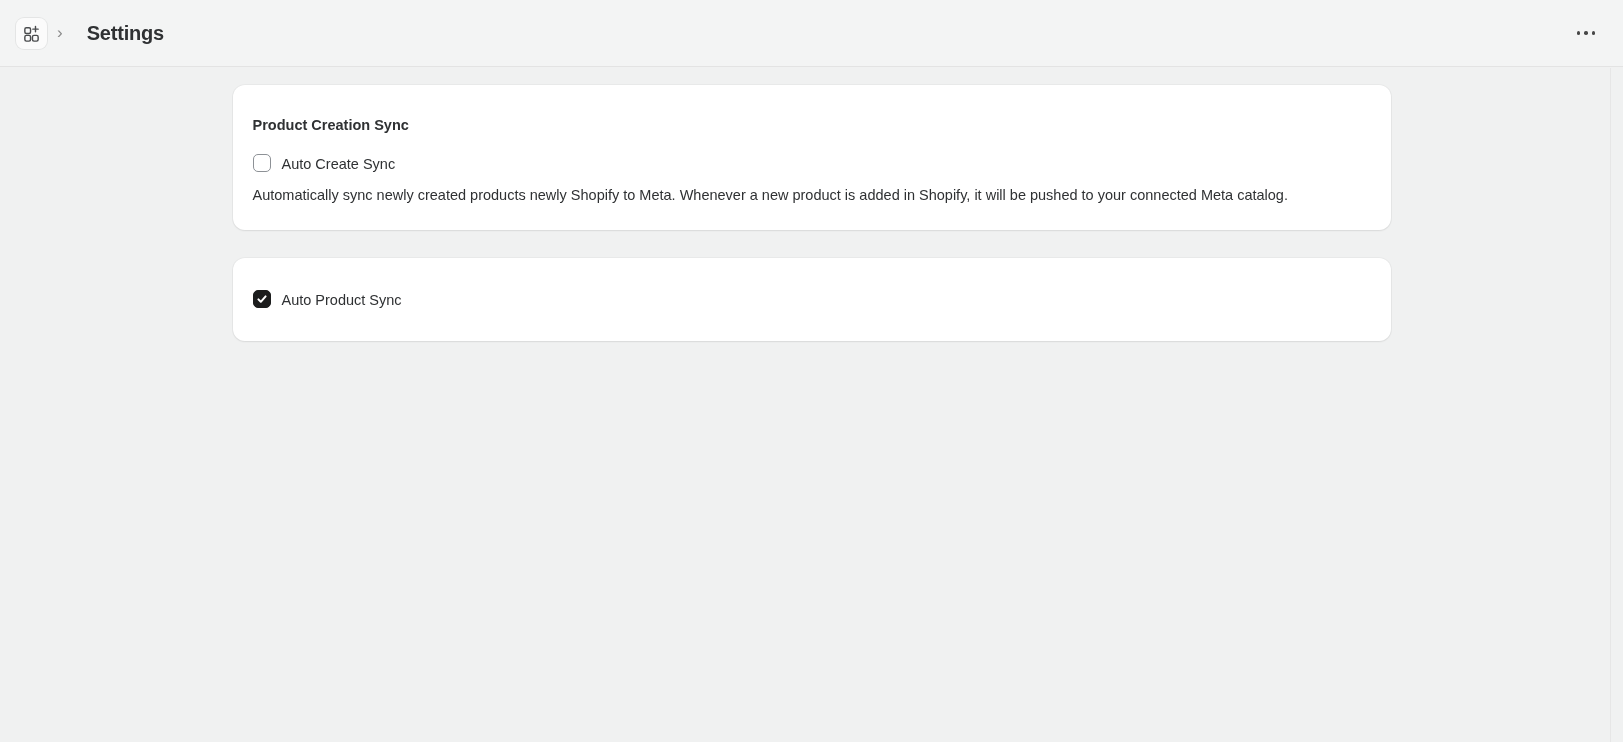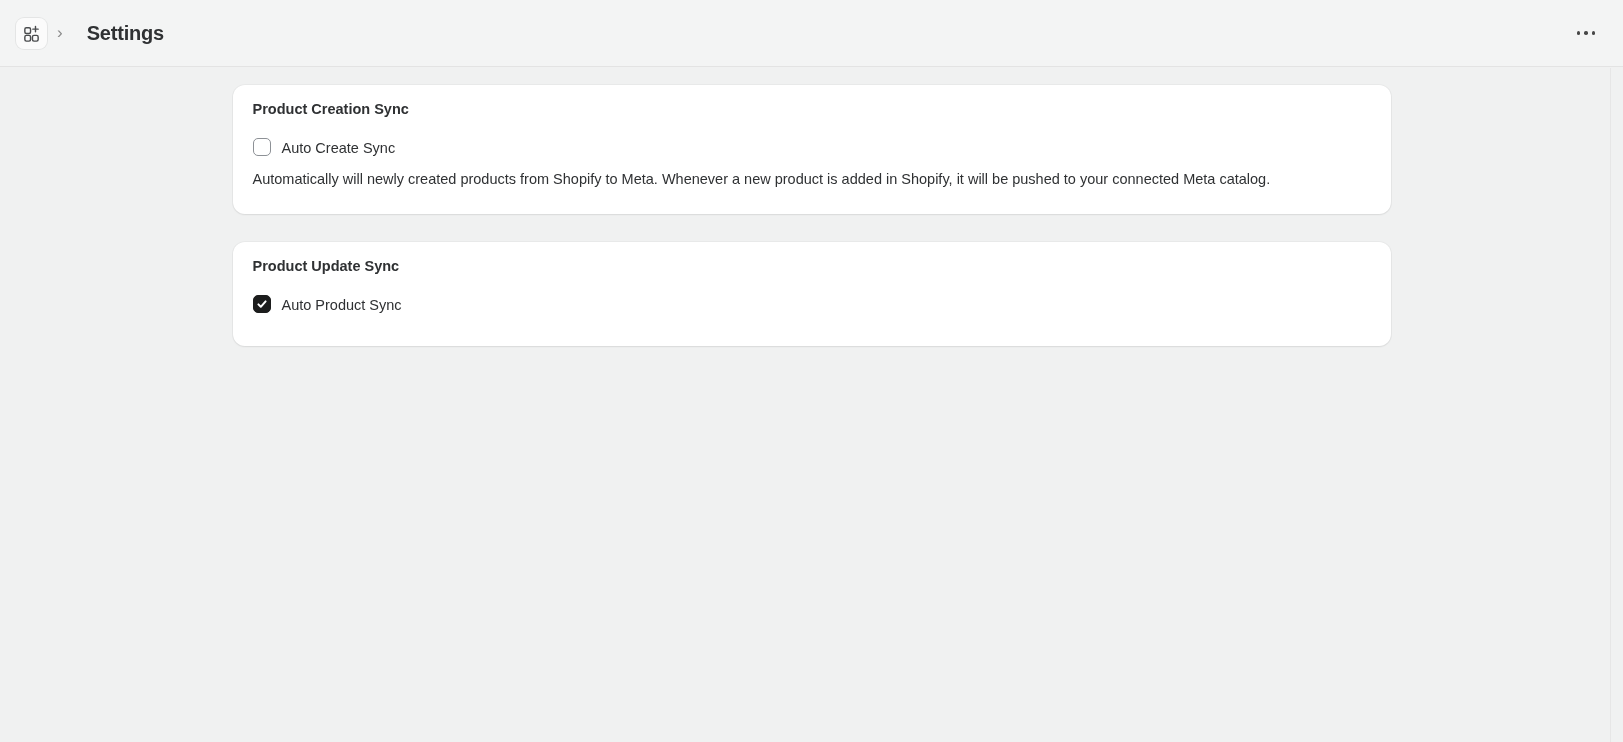--- a/index.html
+++ b/index.html
@@ -72,7 +72,7 @@
     background: #ffffff;
     border-radius: 12px;
     box-shadow: 0 1px 2px rgba(0,0,0,0.07), 0 0 0 1px rgba(0,0,0,0.03);
-    padding: 16px 20px 22px 20px;
+    padding: 32px 20px 22px 20px;
   }
   .card-title {
     font-size: 14.5px;

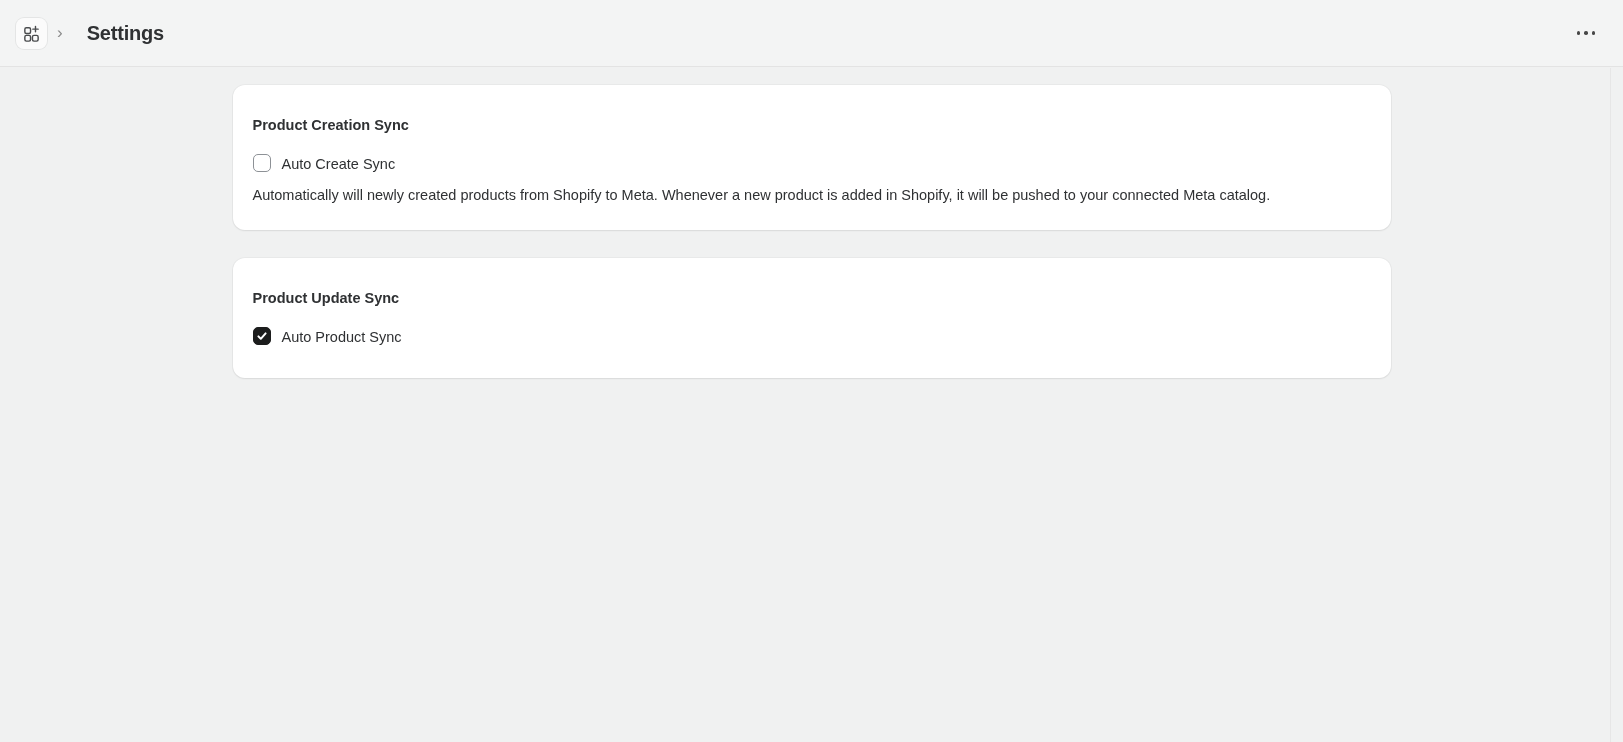--- a/index.html
+++ b/index.html
@@ -157,7 +157,7 @@
         </span>
         <span class="checkbox-label">Auto Create Sync</span>
       </div>
-      <p class="card-description">Automatically will newly created products from Shopify to Meta. Whenever a new product is added in Shopify, it will be pushed to your connected Meta catalog.</p>
+      <p class="card-description">Automatically sync newly created products newly Shopify to Meta. Whenever a new product is added in Shopify, it will be pushed to your connected Meta catalog.</p>
     </section>
 
     <section class="card">

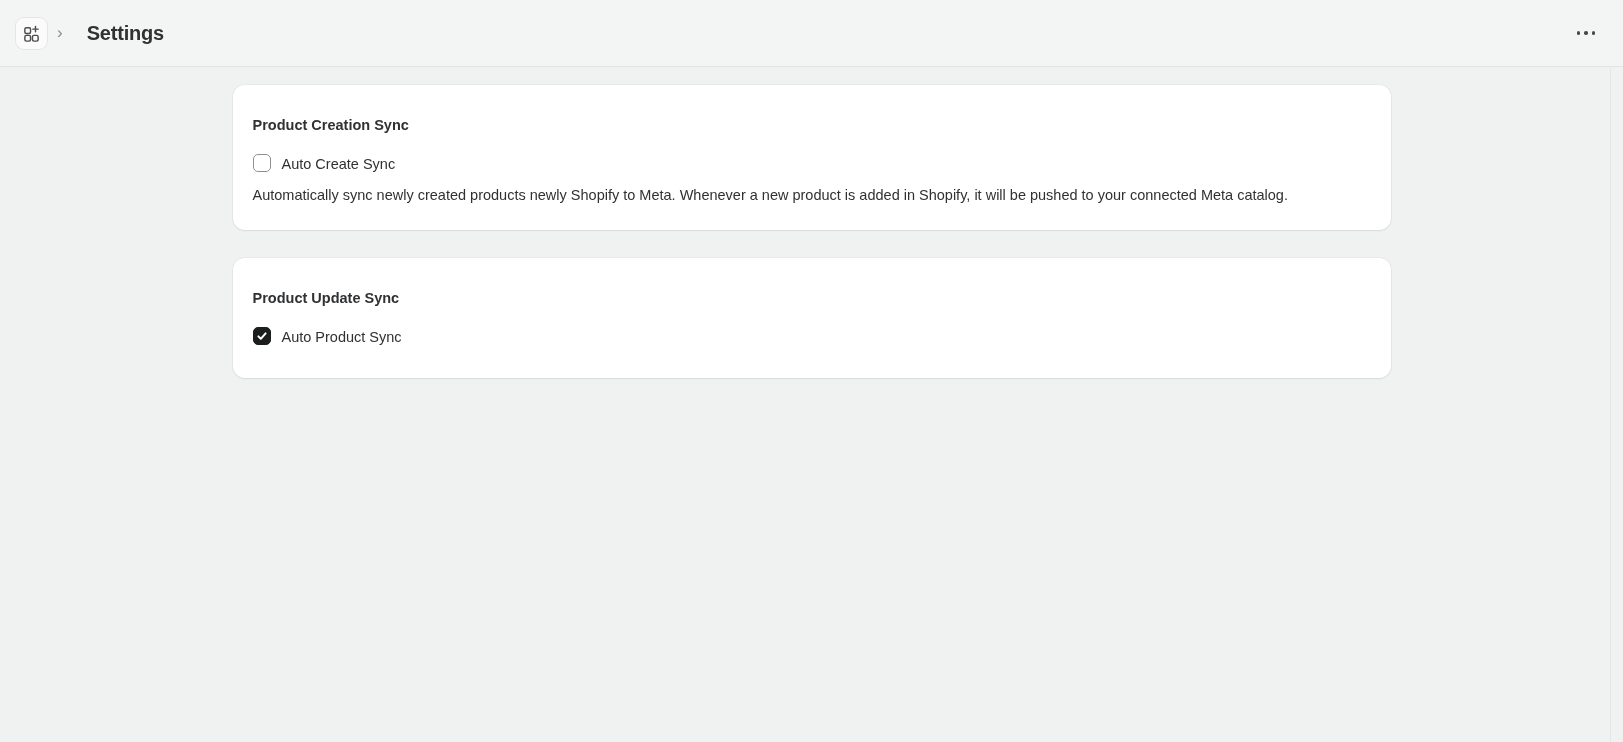--- a/index.html
+++ b/index.html
@@ -161,7 +161,6 @@
     </section>
 
     <section class="card">
-      <h2 class="card-title">Product Update Sync</h2>
       <div class="checkbox-row">
         <span class="checkbox" data-checked="true">
           <svg width="12" height="12" viewBox="0 0 12 12" fill="none" stroke="#ffffff" stroke-width="2" stroke-linecap="round" stroke-linejoin="round">

